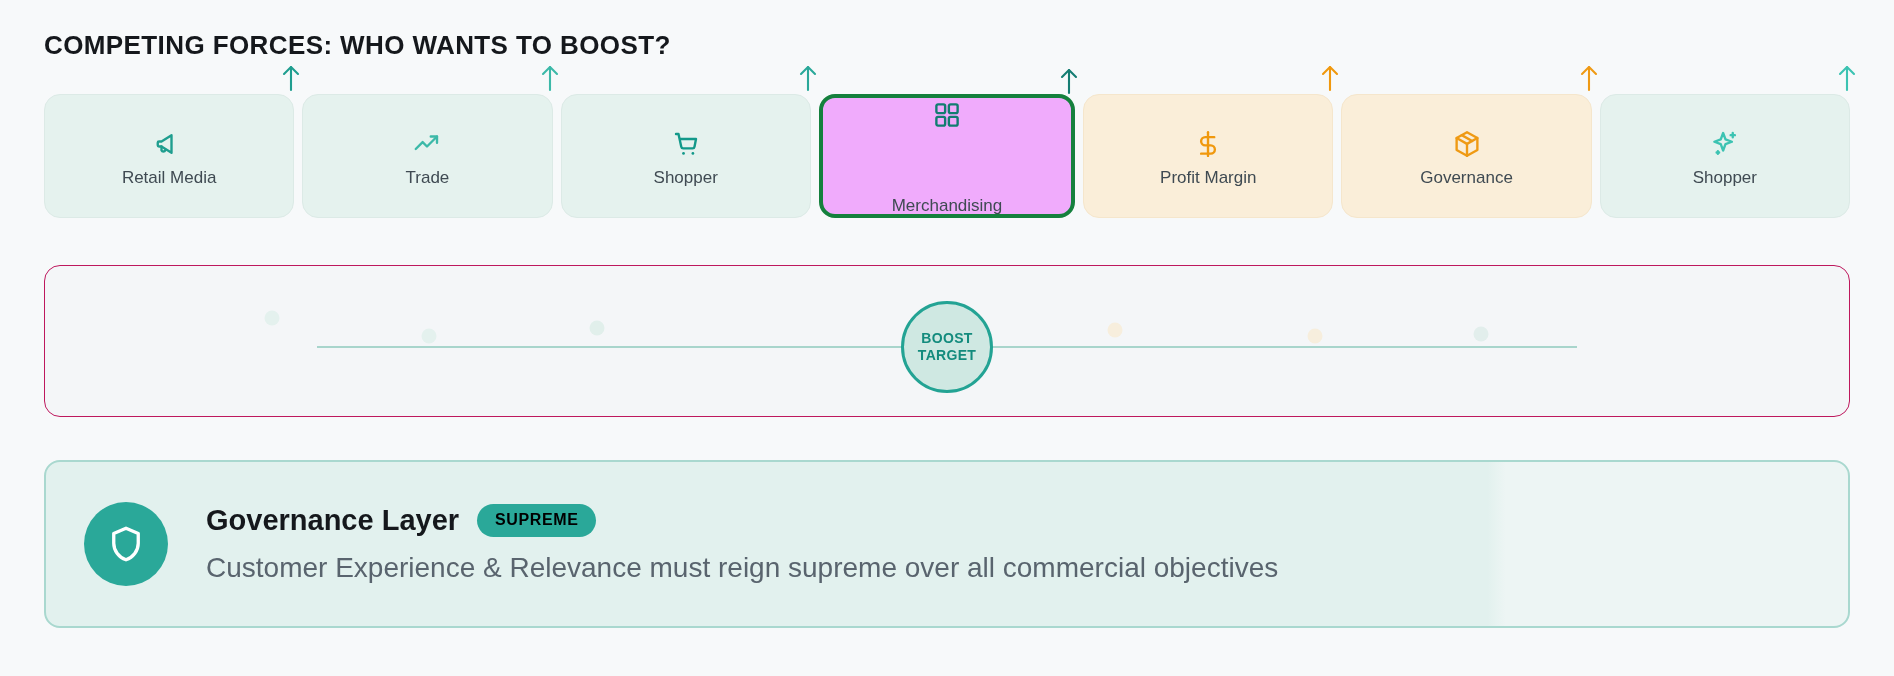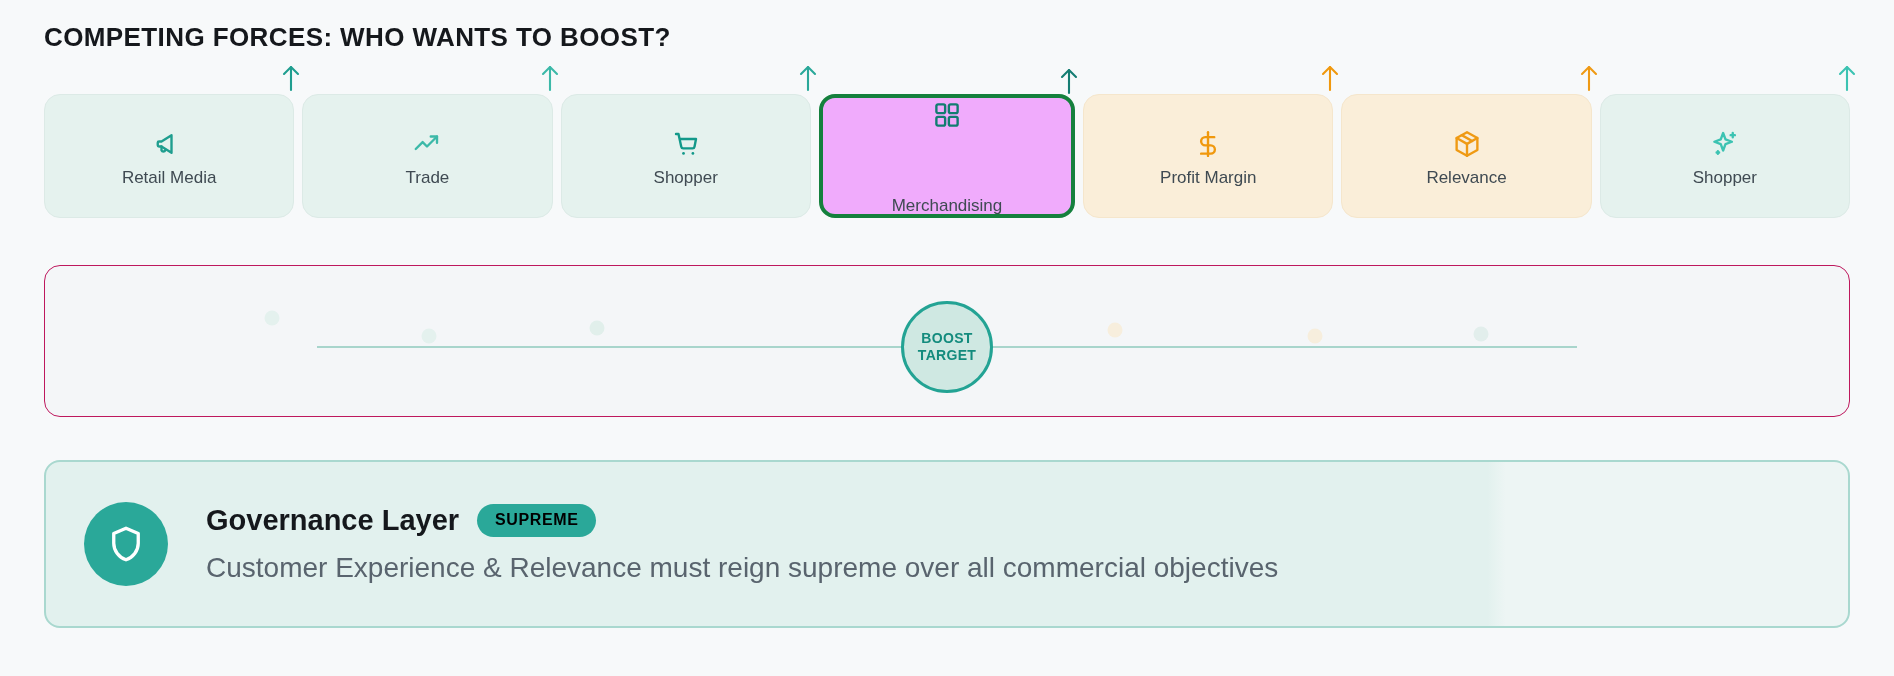--- a/index.html
+++ b/index.html
@@ -19,7 +19,7 @@
   .page-title {
     position: absolute;
     left: 44px;
-    top: 22px;
+    top: 30px;
     font-size: 26px;
     font-weight: bold;
     letter-spacing: 0.4px;

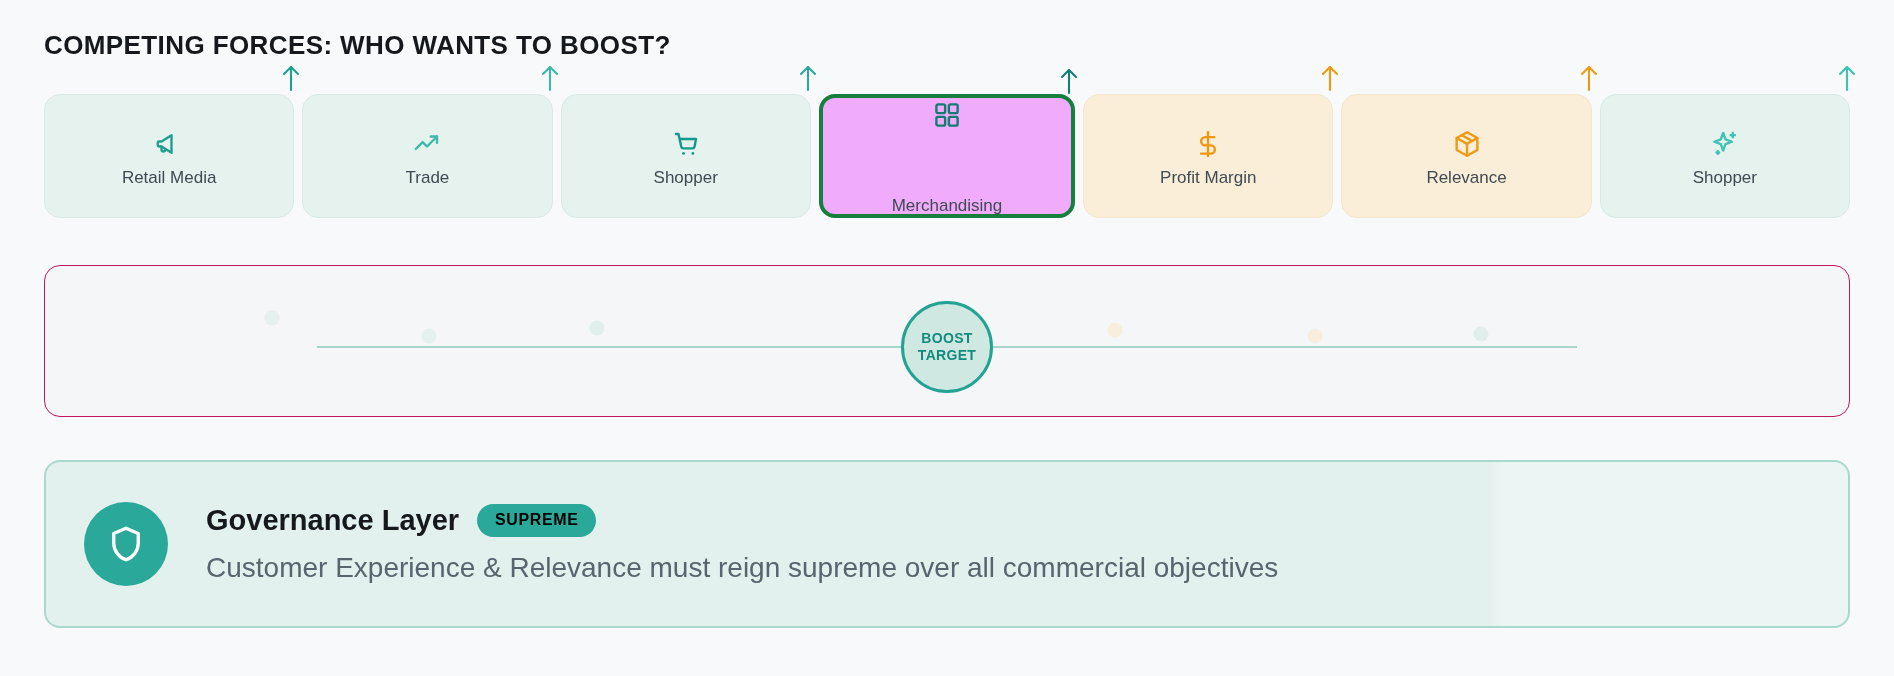--- a/index.html
+++ b/index.html
@@ -279,7 +279,7 @@
           <path d="M7.8 4.9l8.3 4.7"></path>
         </svg>
       </div>
-      <div class="force-label">Relevance</div>
+      <div class="force-label">Governance</div>
     </div>
     <div class="force-card green">
       <div class="force-arrow"><svg width="22" height="28" viewBox="0 0 22 28" fill="none" stroke="#3cc3b2" stroke-width="2.1" stroke-linecap="round" stroke-linejoin="round">

